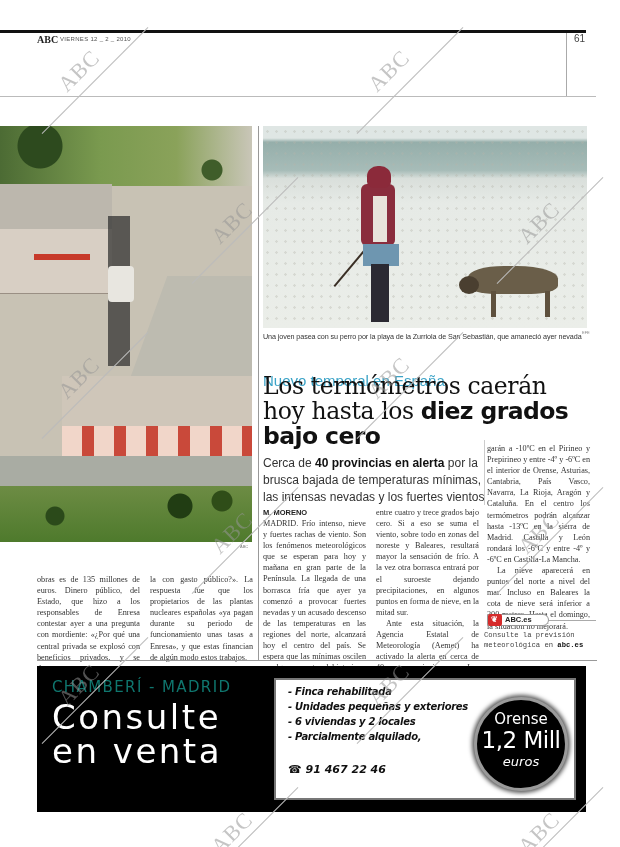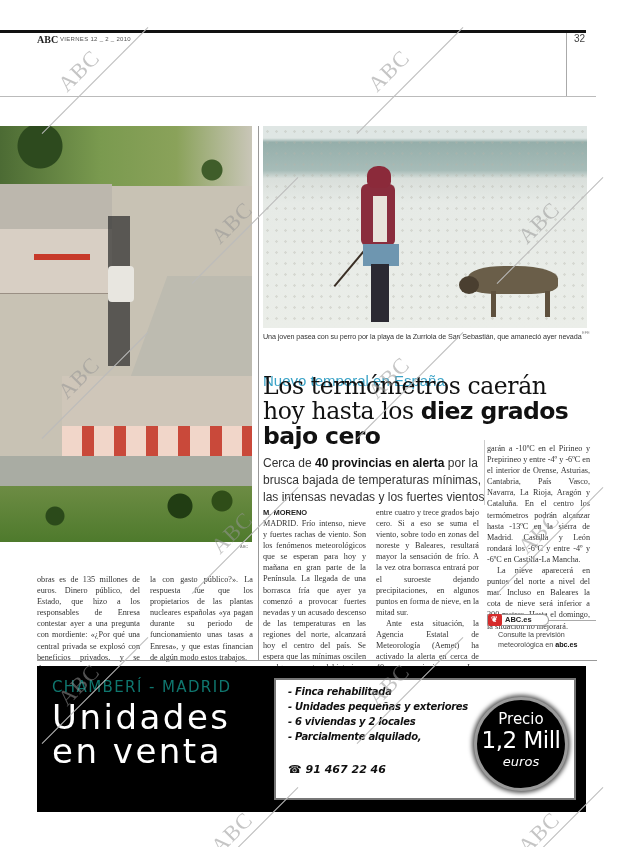--- a/index.html
+++ b/index.html
@@ -96,7 +96,7 @@
 <div class="abs topbar"></div>
 <div class="abs hdr-abc">ABC</div>
 <div class="abs hdr-date">VIERNES 12 _ 2 _ 2010</div>
-<div class="abs pageno">32</div>
+<div class="abs pageno">61</div>
 <div class="abs vline-top"></div>
 <div class="abs hline-top"></div>
 

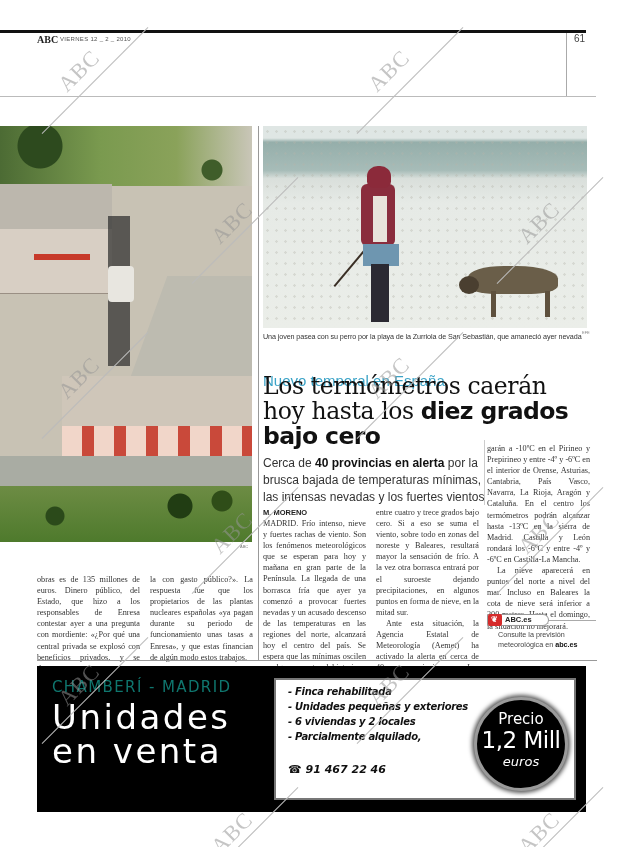--- a/index.html
+++ b/index.html
@@ -69,7 +69,7 @@
 .abces-glyph{left:491px;top:615px;font-size:8px;color:#fff;font-family:"Liberation Sans",sans-serif;font-weight:bold}
 .abces-label{left:505px;top:615px;font-size:7.5px;font-weight:bold;font-family:"Liberation Sans",sans-serif;color:#222}
 .abces-line{left:549px;top:620px;width:47px;height:1px;background:#aaa}
-.abces-text{left:498px;top:630px;width:110px;font-size:7.2px;line-height:10px;color:#444;font-family:Liberation Sans, sans-serif}
+.abces-text{left:484px;top:630px;width:110px;font-size:7.2px;line-height:10px;color:#444;font-family:Liberation Mono, monospace}
 .abces-text b{color:#111}
 
 .hline-bottom{left:37px;top:660px;width:560px;height:1px;background:#999}

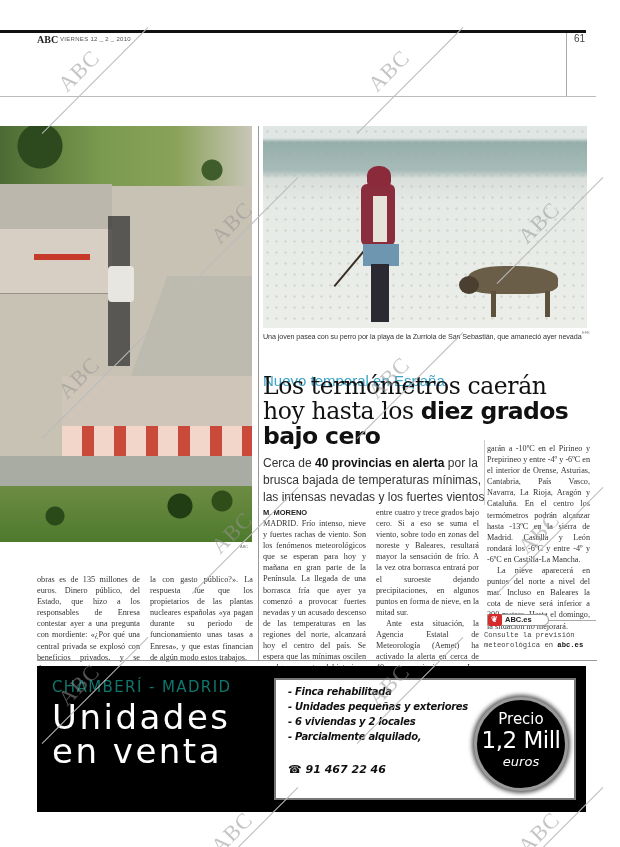--- a/index.html
+++ b/index.html
@@ -179,7 +179,7 @@
 <div class="abs ad-white"></div>
 <div class="abs ad-loc">CHAMBERÍ - MADRID</div>
 <div class="abs ad-big">
-  <div>Unidades</div>
+  <div>Consulte</div>
   <div>en venta</div>
 </div>
 <div class="abs ad-feat">

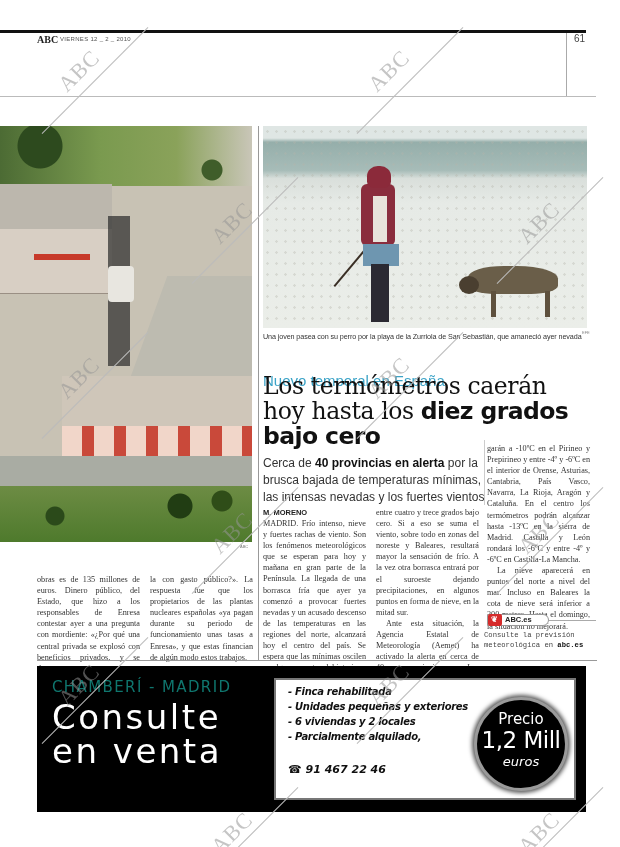--- a/index.html
+++ b/index.html
@@ -192,7 +192,7 @@
   <div><span>☎</span> <span>91 467 22 46</span></div>
 </div>
 <div class="abs ad-circle"></div>
-<div class="abs ad-price1">Precio</div>
+<div class="abs ad-price1">Orense</div>
 <div class="abs ad-price2">1,2 Mill</div>
 <div class="abs ad-price3">euros</div>
 

